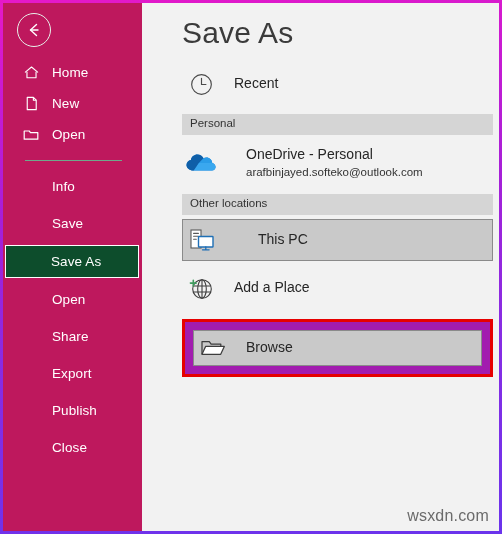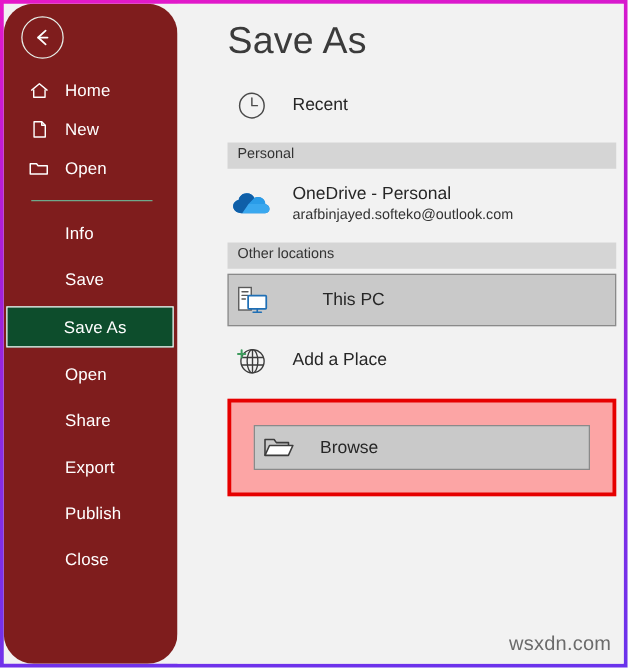--- a/index.html
+++ b/index.html
@@ -37,10 +37,9 @@
   #sidebar {
     width: 139px;
     flex: 0 0 139px;
-    background: #7f1d1d;
-    position: relative;
-    box-sizing: border-box;
-    border-radius: 24px;
+    background: #be185d;
+    position: relative;
+    box-sizing: border-box;
   }
   #back-button {
     position: absolute;

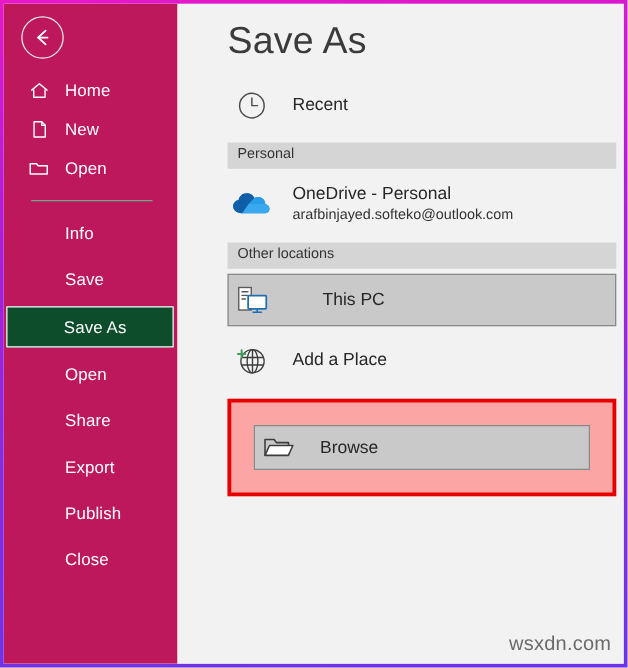--- a/index.html
+++ b/index.html
@@ -151,7 +151,7 @@
   #personal-header { margin-top: 11px; }
   #other-header { margin-top: 6px; }
 
-  #onedrive-row { height: 50px; margin-top: 3px; }
+  #onedrive-row { height: 50px; margin-top: 3px; gap: 12px; }
 
   .row-selected {
     background: #c9c9c9;

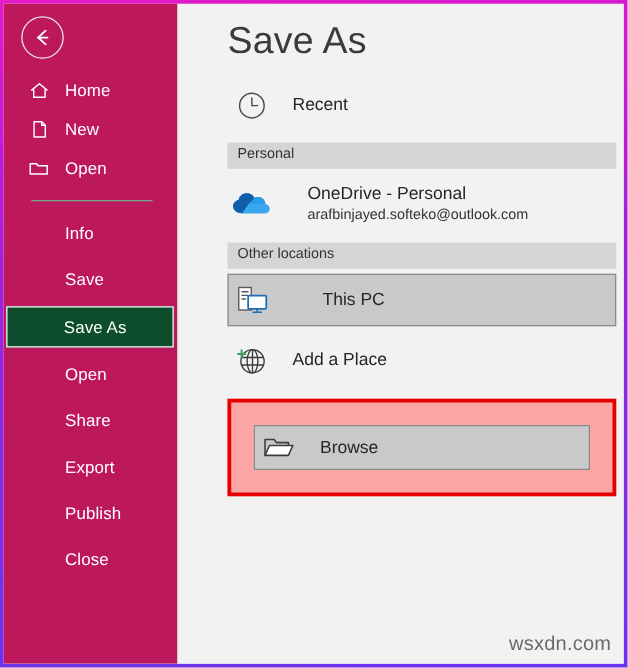--- a/index.html
+++ b/index.html
@@ -169,8 +169,8 @@
     margin-right: 6px;
     border: 3px solid #e60000;
     box-sizing: border-box;
-    padding: 18px;
-    background: #fca5a5;
+    padding: 8px;
+    background: #a21caf;
     text-align: right;
   }
   #browse-row {

